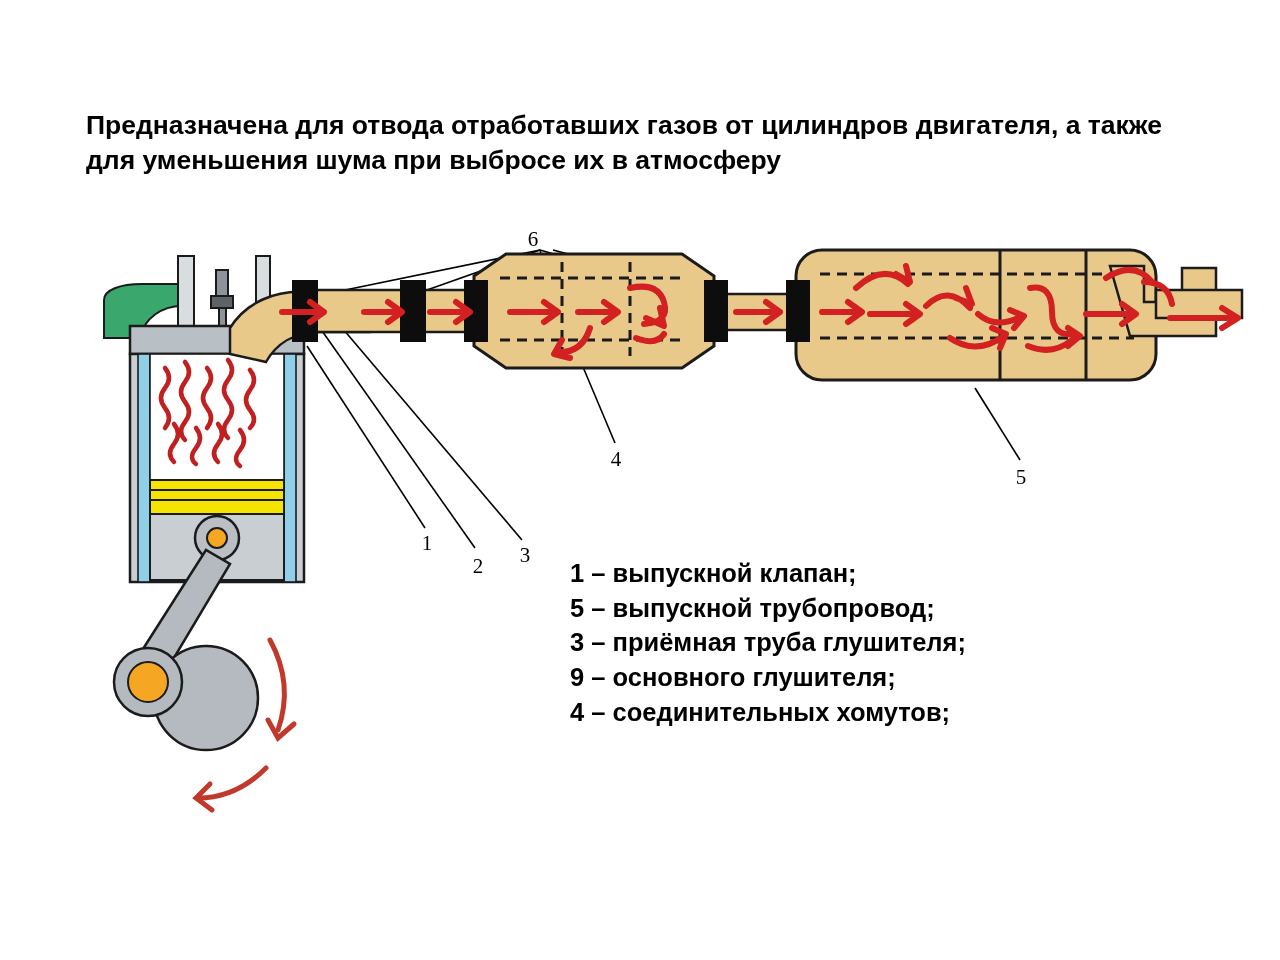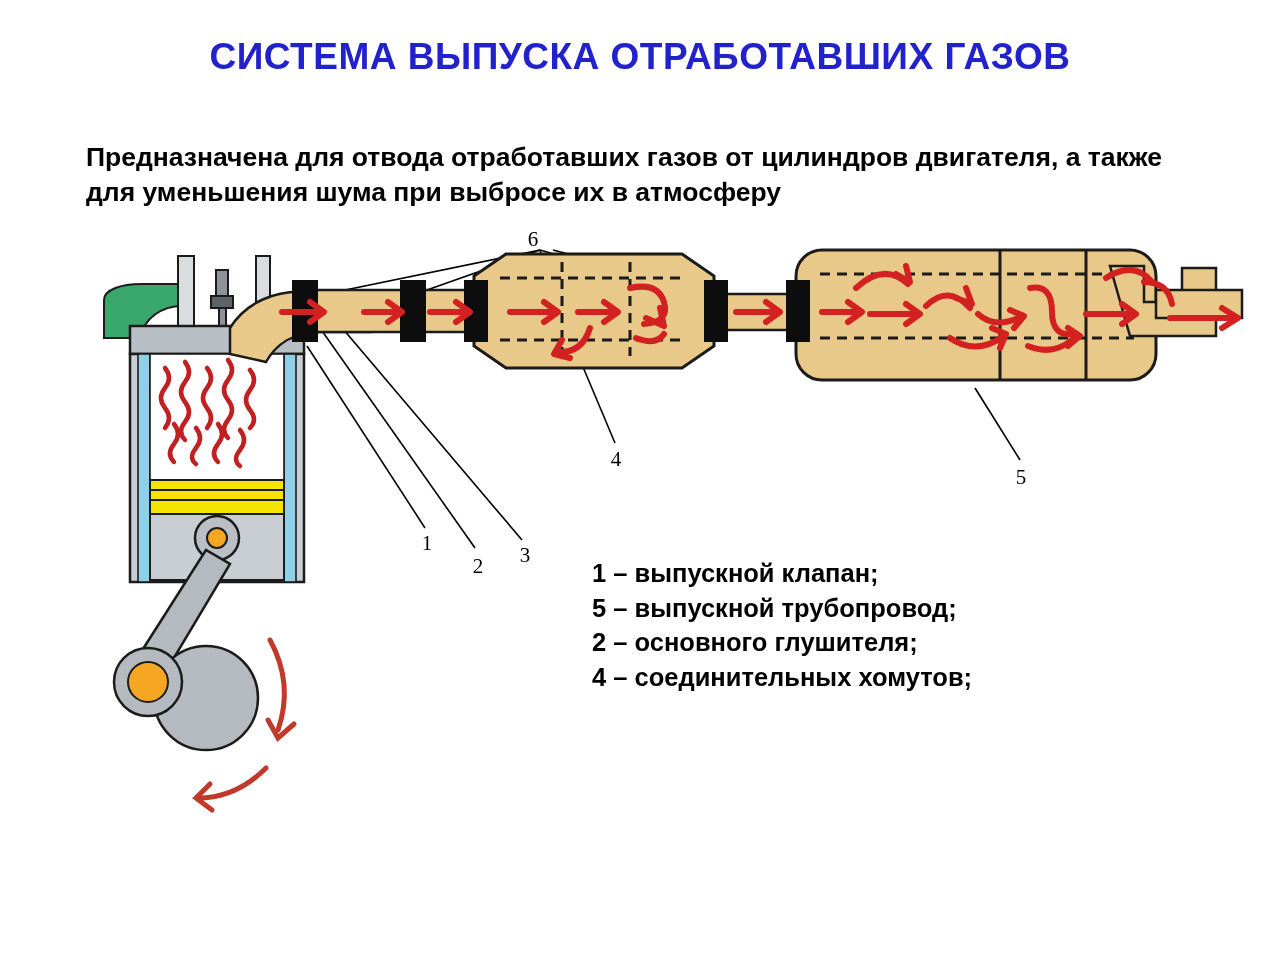--- a/index.html
+++ b/index.html
@@ -79,7 +79,6 @@
 
 <div id="slide">
 
-  <div id="title">СИСТЕМА ВЫПУСКА ОТРАБОТАВШИХ ГАЗОВ</div>
 
   <div id="intro">Предназначена для отвода отработавших газов от цилиндров двигателя, а также для уменьшения шума при выбросе их в атмосферу</div>
 

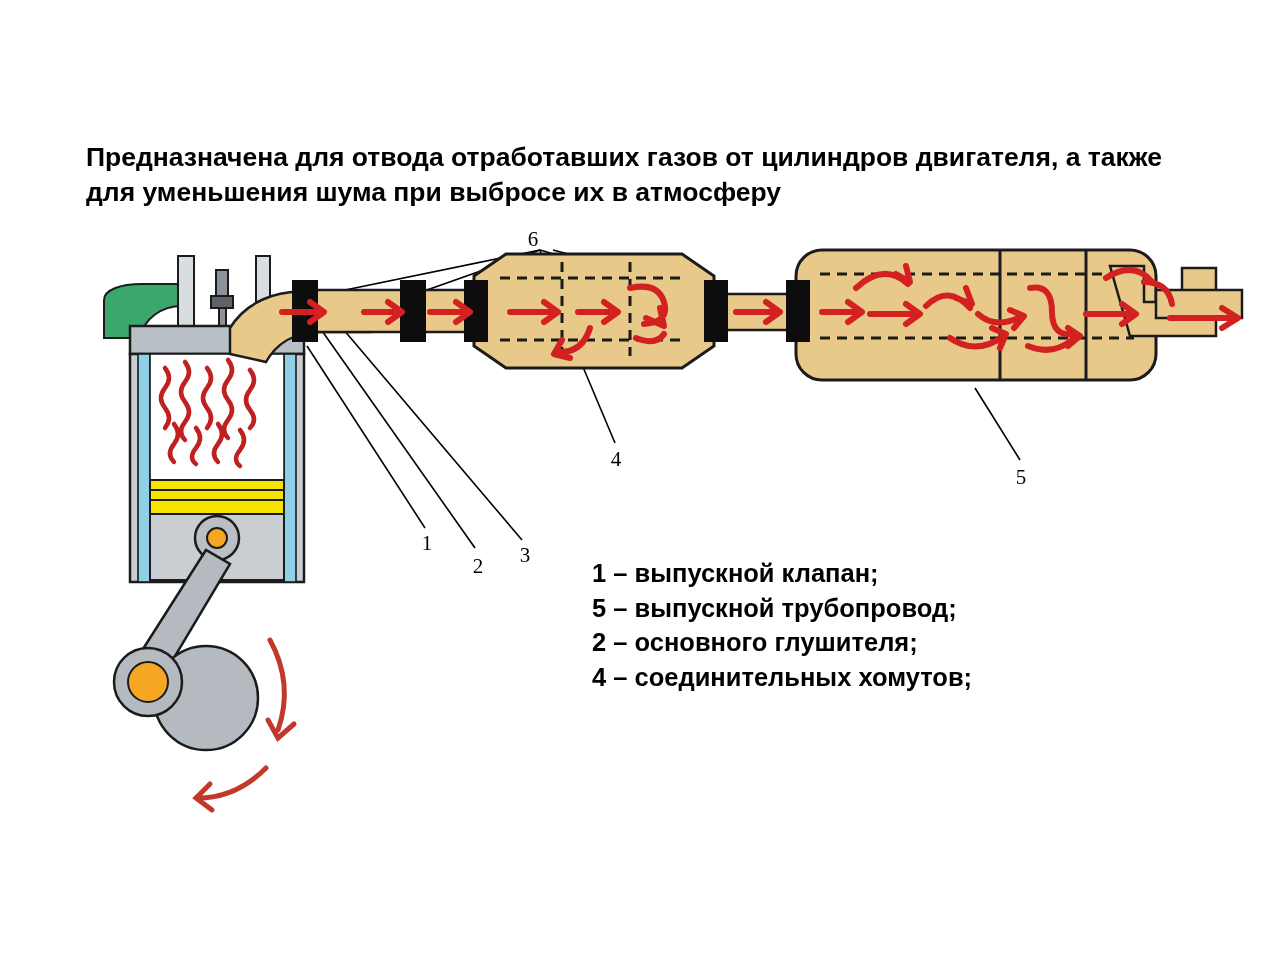--- a/index.html
+++ b/index.html
@@ -40,7 +40,6 @@
     font-size: 26.5px;
     font-weight: bold;
     line-height: 1.33;
-    margin-top: 32px;
   }
   #legend {
     position: absolute;

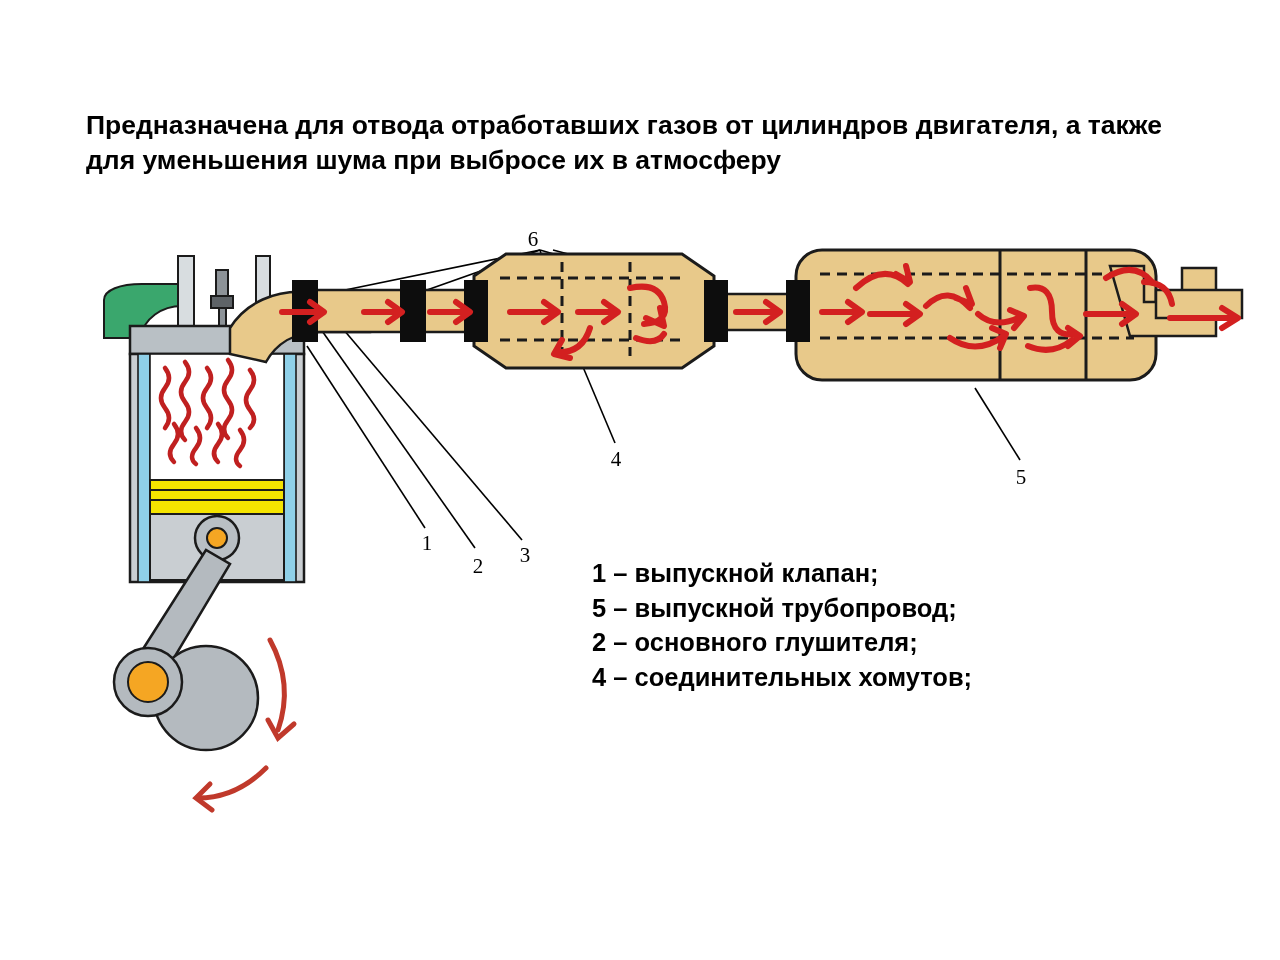--- a/index.html
+++ b/index.html
@@ -44,7 +44,7 @@
   #legend {
     position: absolute;
     top: 556px;
-    left: 592px;
+    left: 570px;
     width: 640px;
     color: #000000;
     font-size: 25.5px;

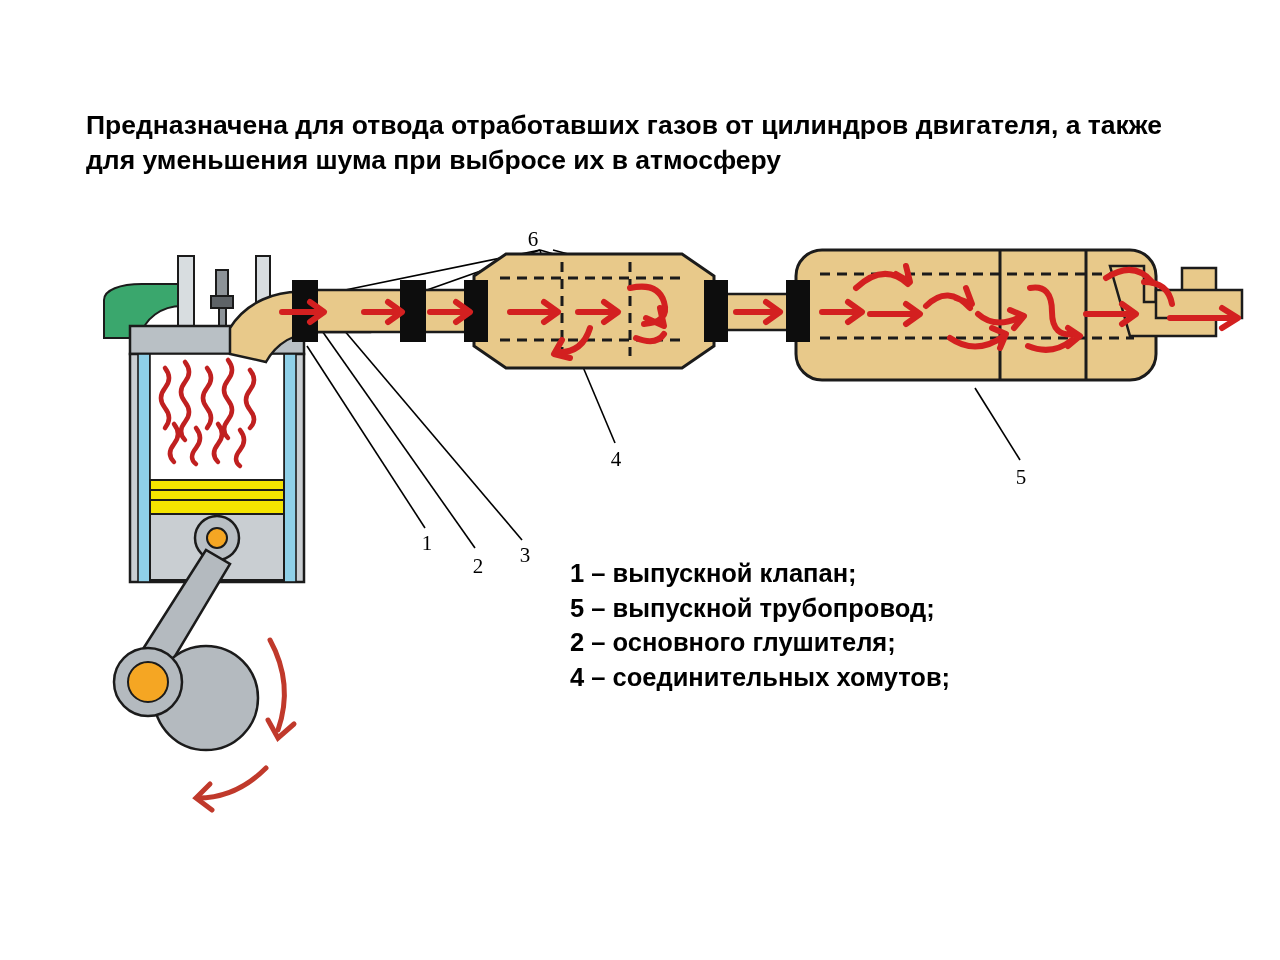--- a/index.html
+++ b/index.html
@@ -245,6 +245,7 @@
   <div id="legend">
     <div>1 – выпускной клапан;</div>
     <div>5 – выпускной трубопровод;</div>
+    <div>3 – приёмная труба глушителя;</div>
     <div>2 – основного глушителя;</div>
     <div>4 – соединительных хомутов;</div>
   </div>

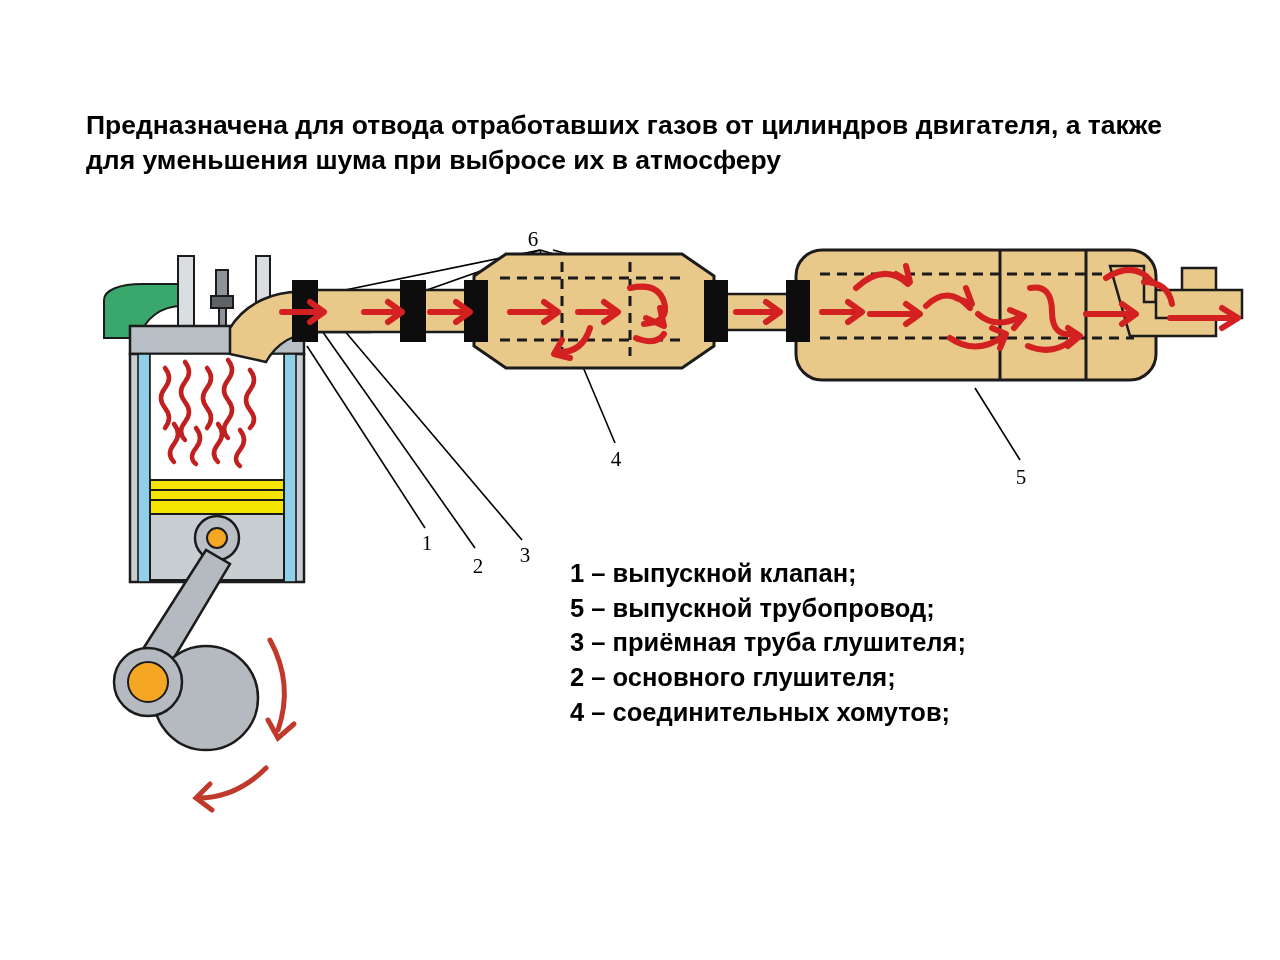--- a/index.html
+++ b/index.html
@@ -246,7 +246,7 @@
     <div>1 – выпускной клапан;</div>
     <div>5 – выпускной трубопровод;</div>
     <div>3 – приёмная труба глушителя;</div>
-    <div>2 – основного глушителя;</div>
+    <div>9 – основного глушителя;</div>
     <div>4 – соединительных хомутов;</div>
   </div>
 

